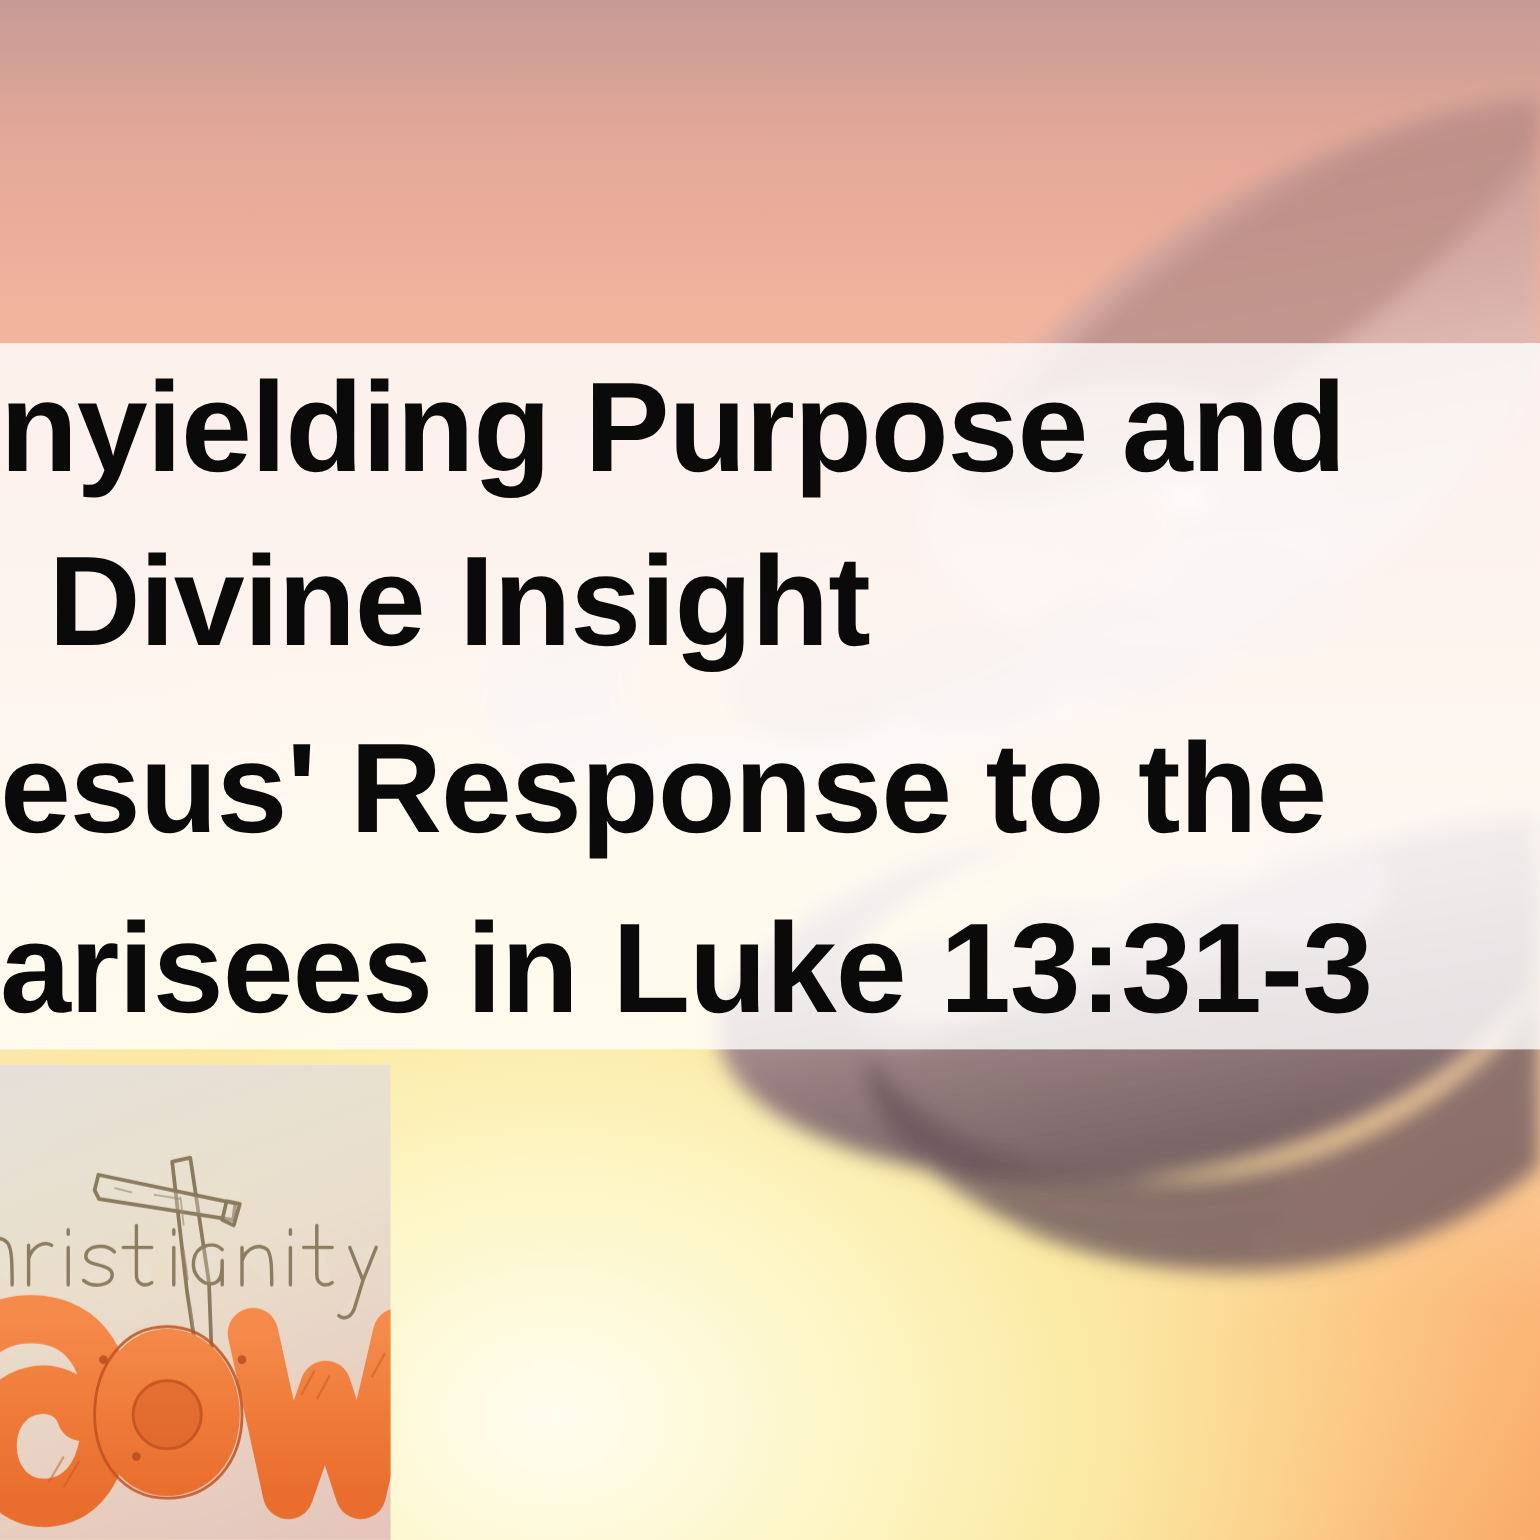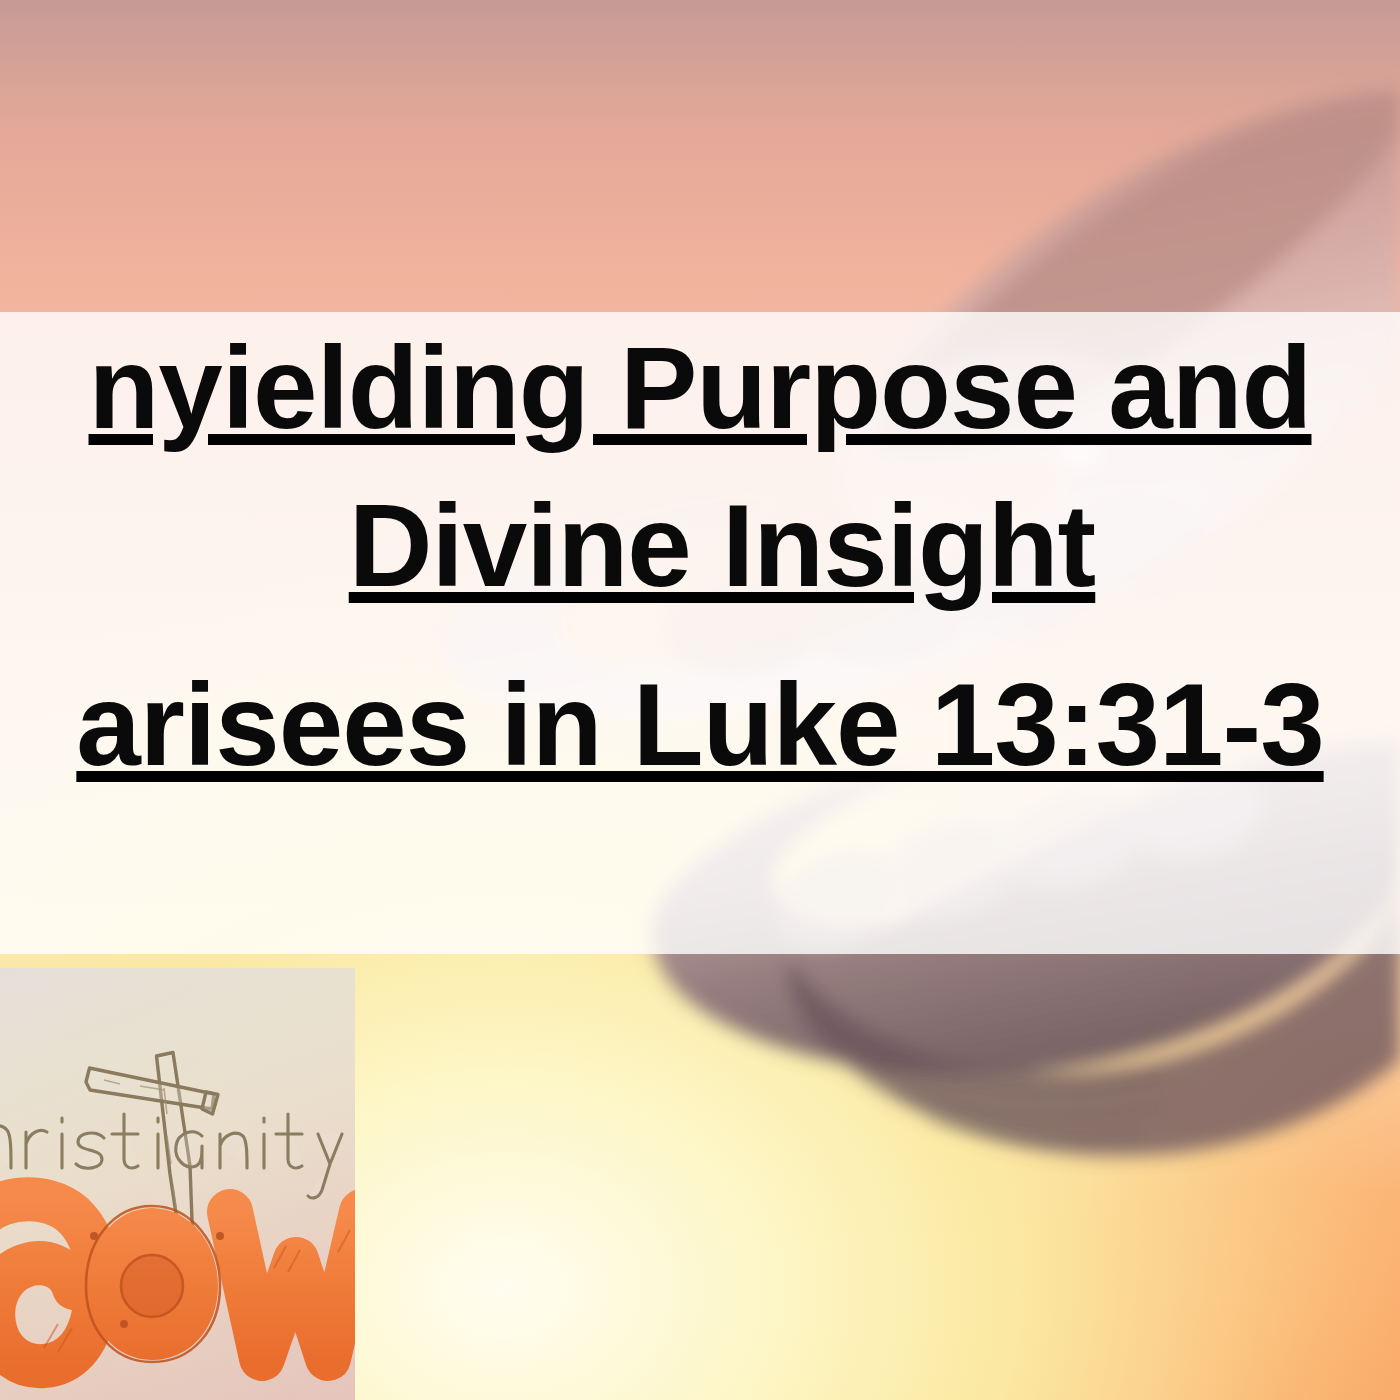--- a/index.html
+++ b/index.html
@@ -55,9 +55,8 @@
     top:312px;height:788px;
     display:flex;flex-direction:column;
     justify-content:flex-start;
-    align-items:center;
+    align-items:flex-start;
     overflow:hidden;
-    text-decoration:underline;
   }
   .tline{
     white-space:nowrap;

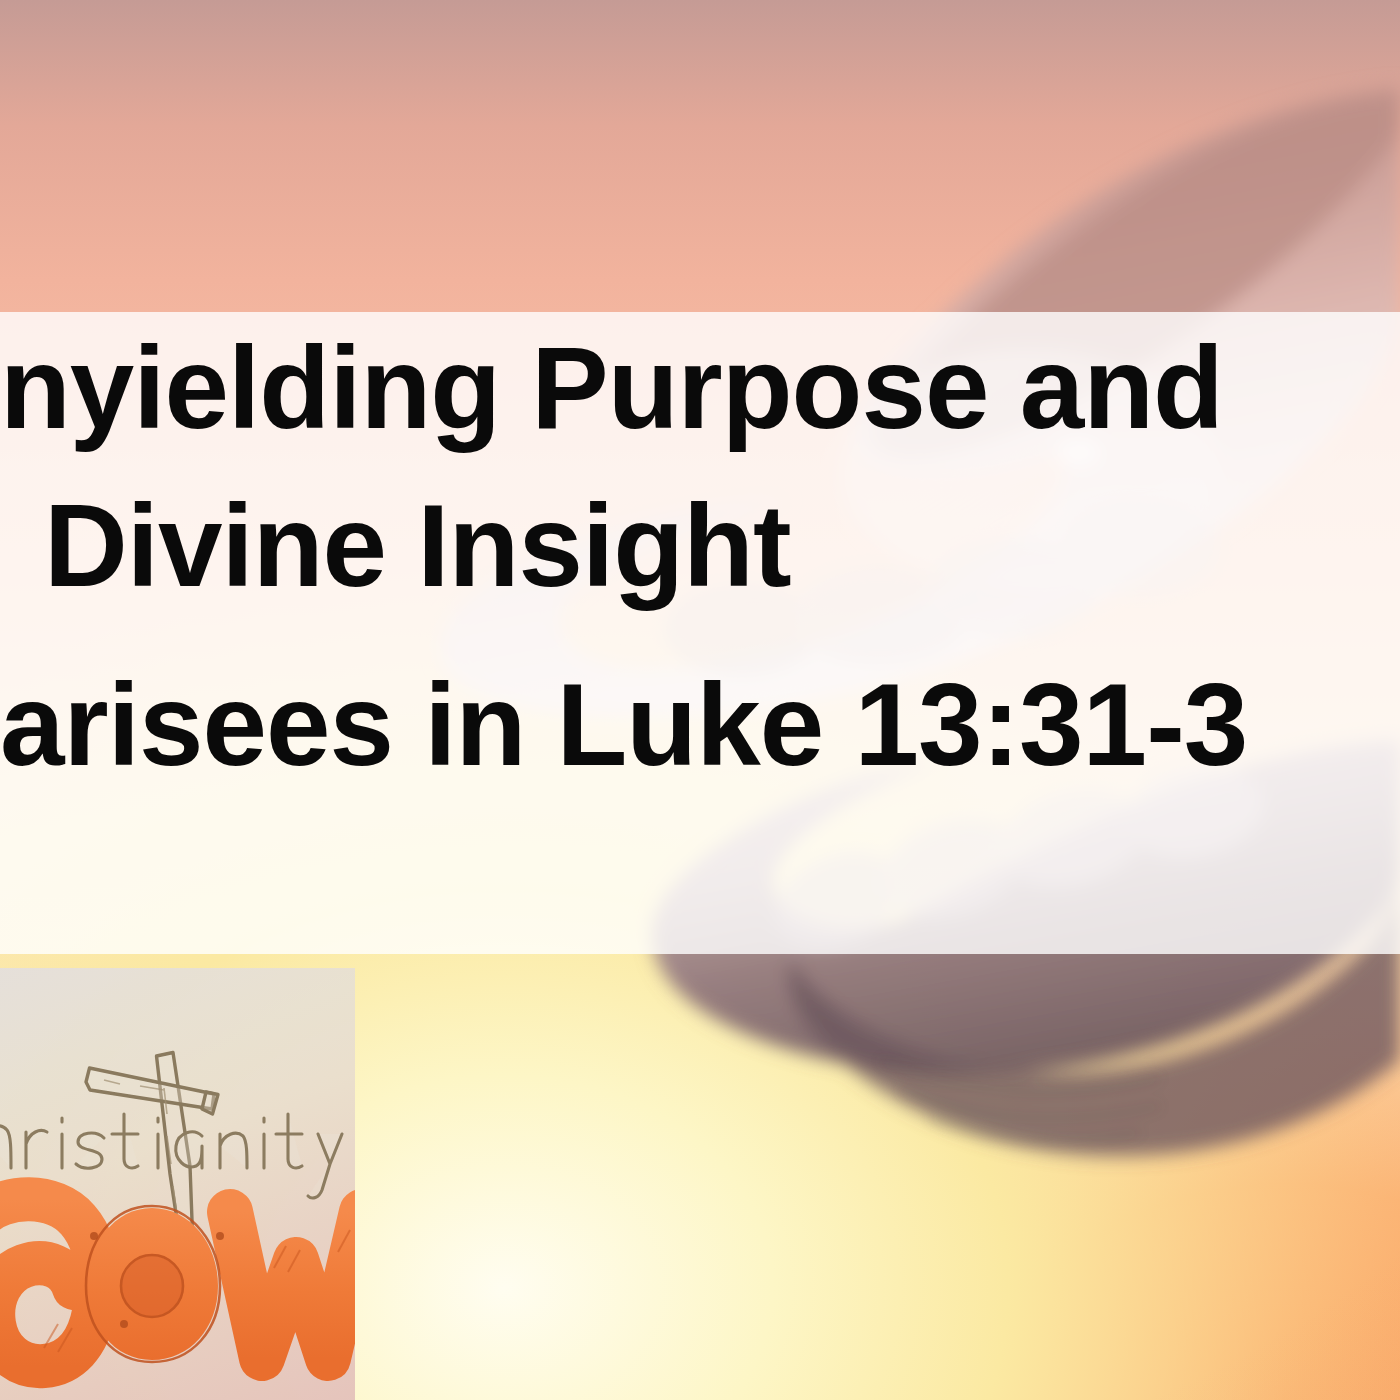--- a/index.html
+++ b/index.html
@@ -213,6 +213,7 @@
   <div class="title-block">
     <div class="tline tl1">nyielding Purpose and</div>
     <div class="tline tl2">Divine Insight</div>
+    <div class="tline tl3">esus' Response to the</div>
     <div class="tline tl4">arisees in Luke 13:31-3</div>
   </div>
 

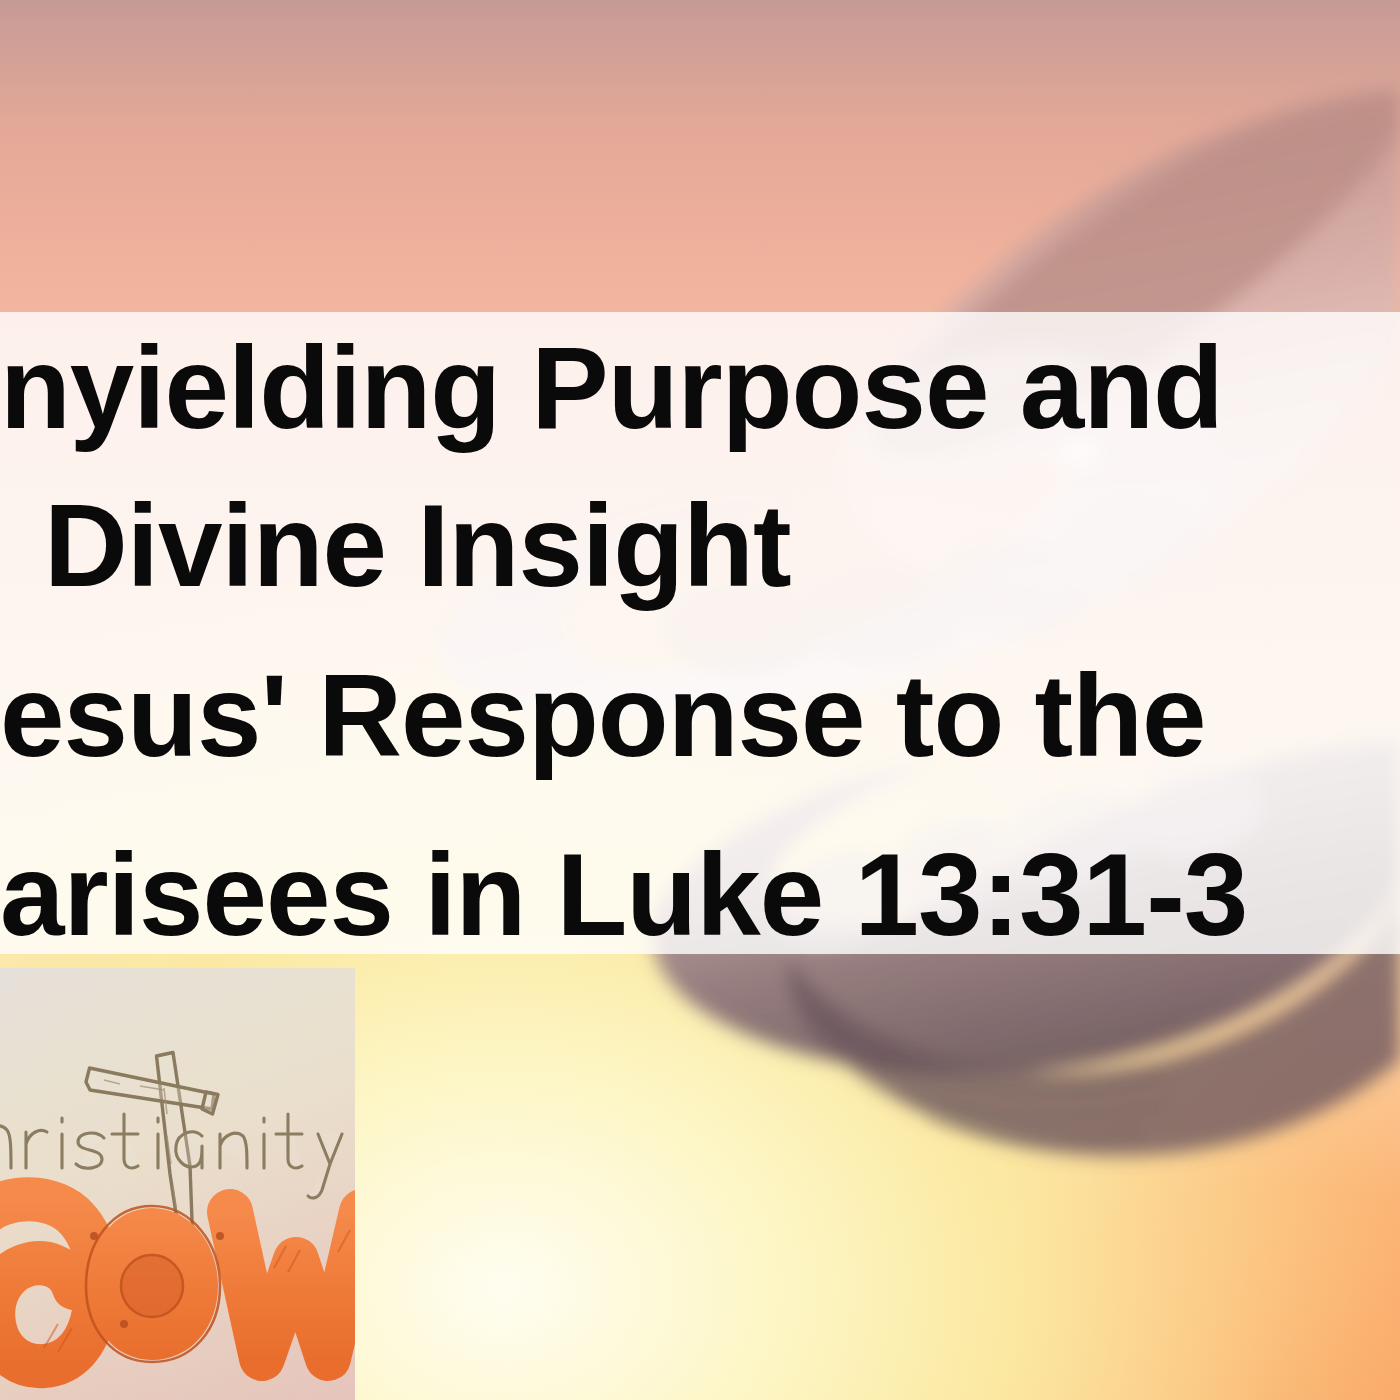--- a/index.html
+++ b/index.html
@@ -71,7 +71,7 @@
   .tl1{margin-top:18px;}
   .tl2{margin-top:42px;margin-left:44px;}
   .tl3{margin-top:54px;}
-  .tl4{margin-top:63px;}
+  .tl4{margin-top:48px;}
 
   
   .logo-box{

